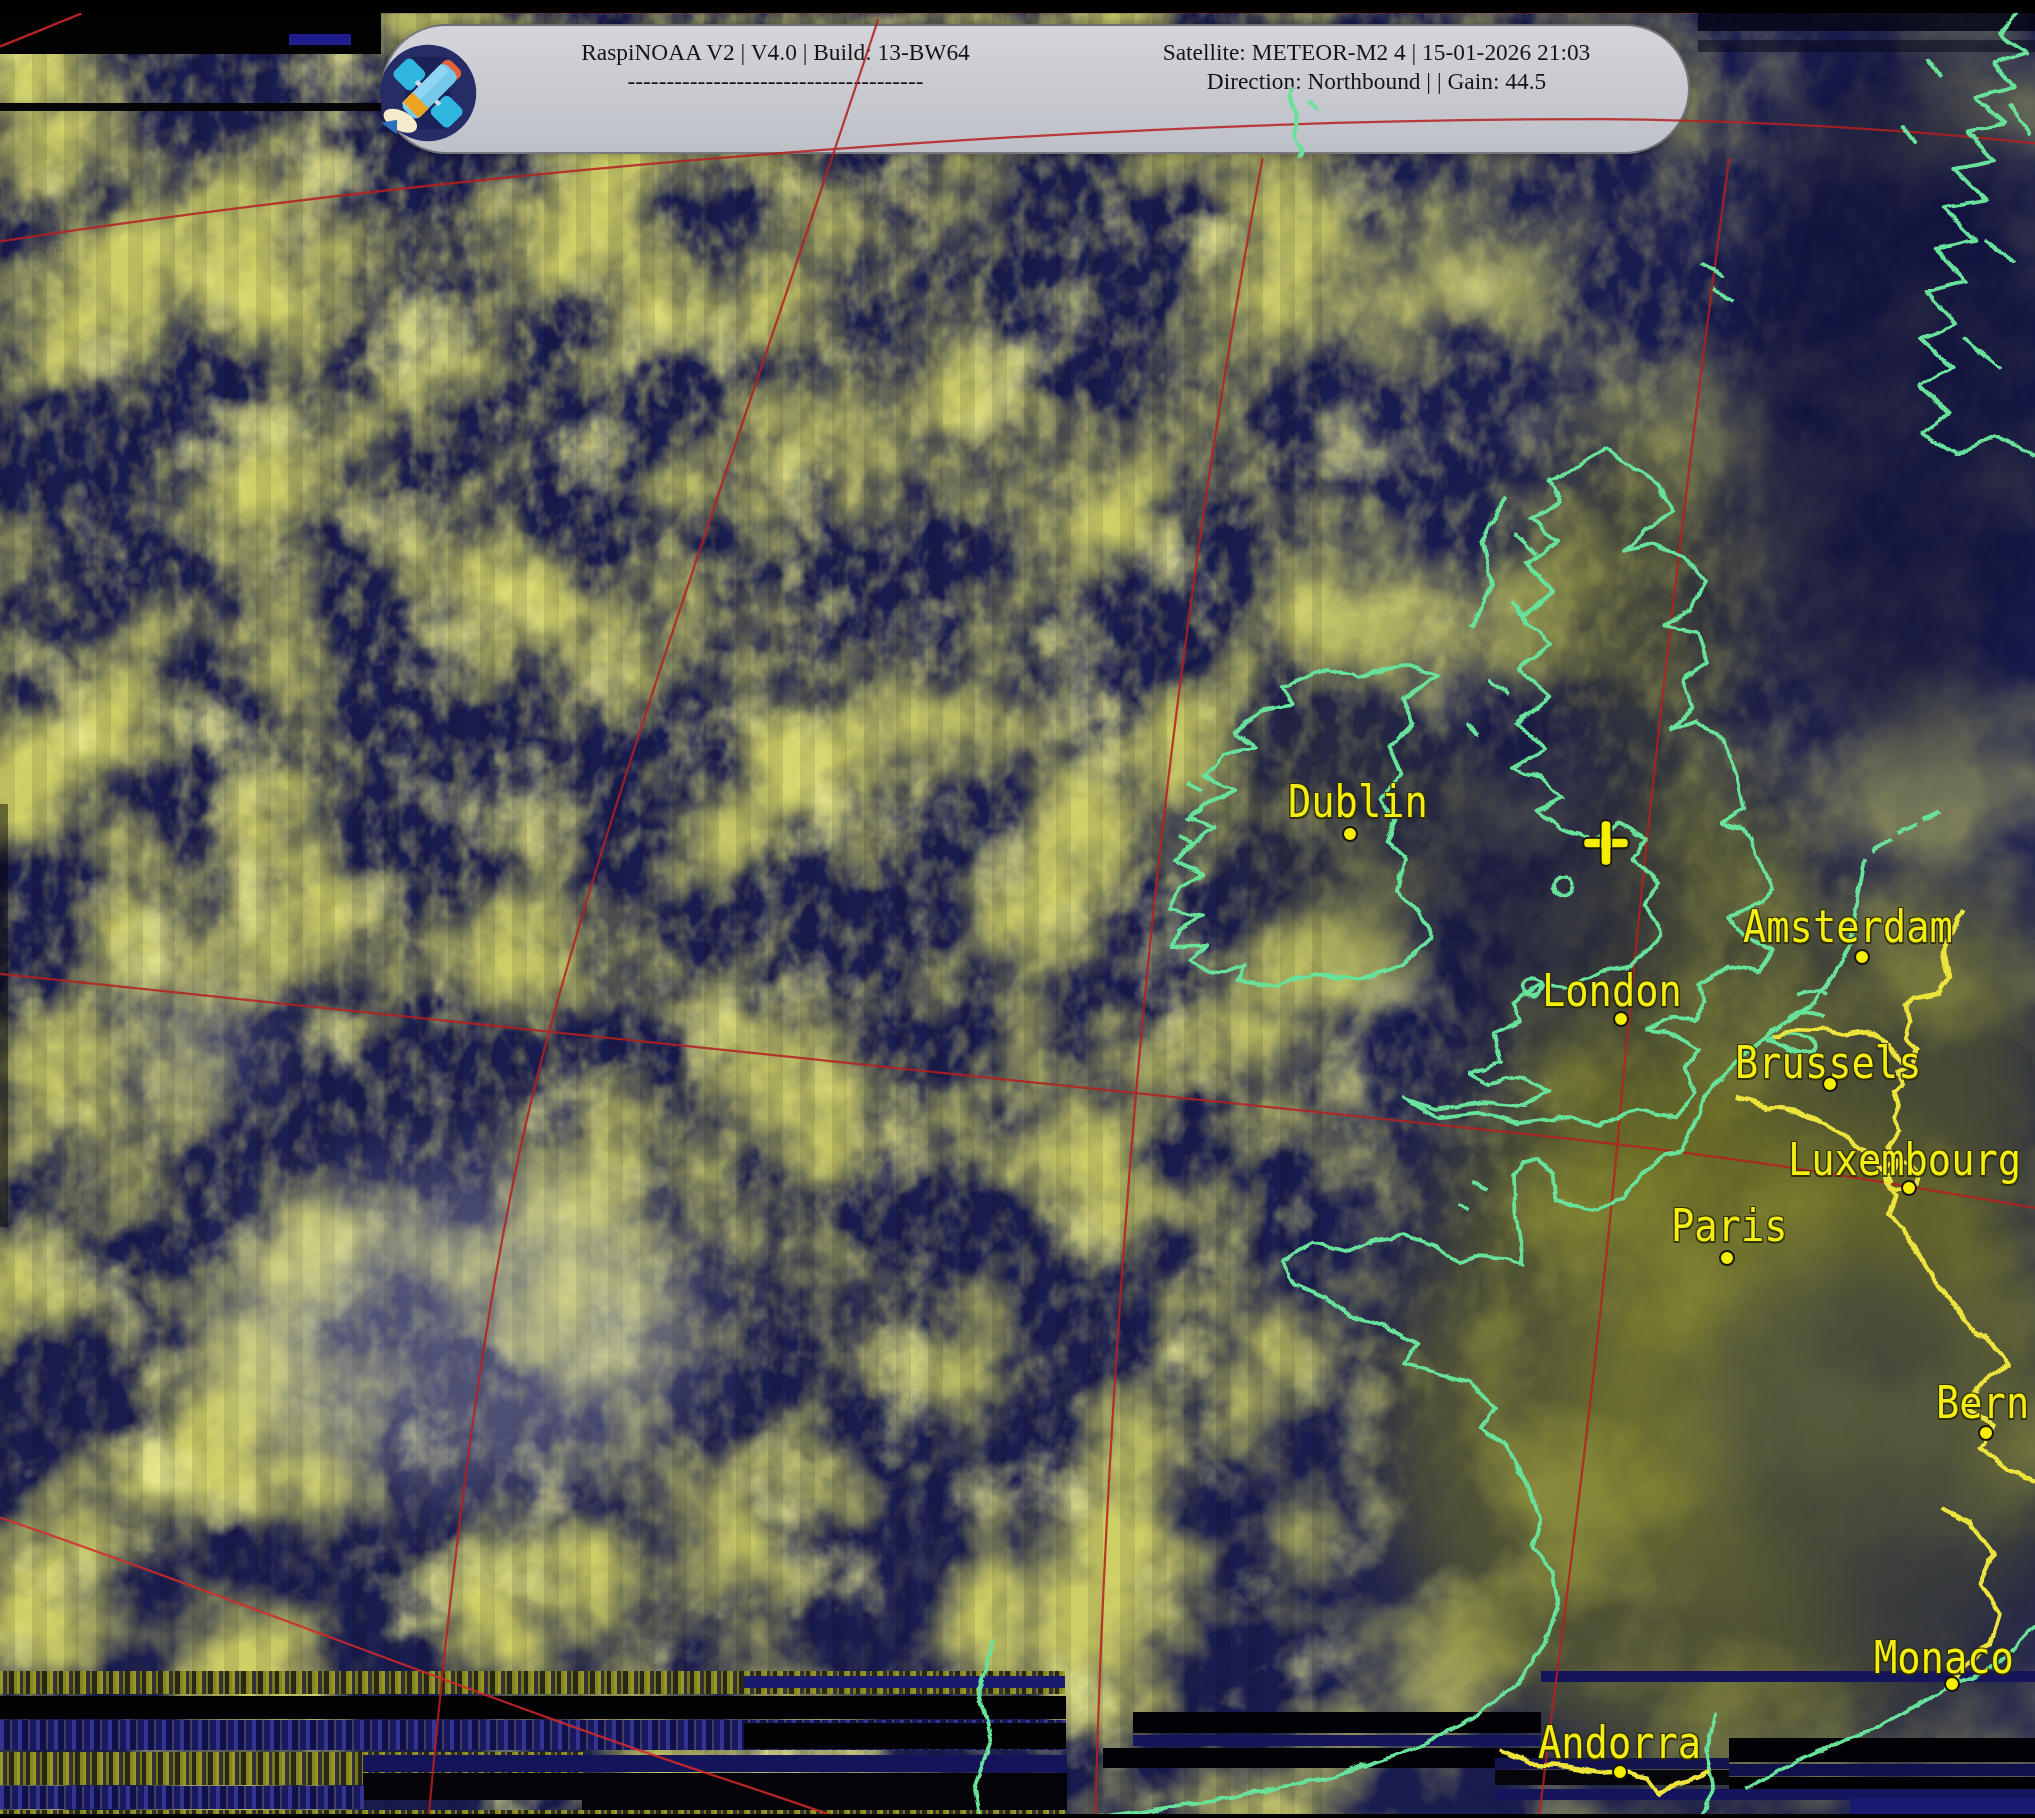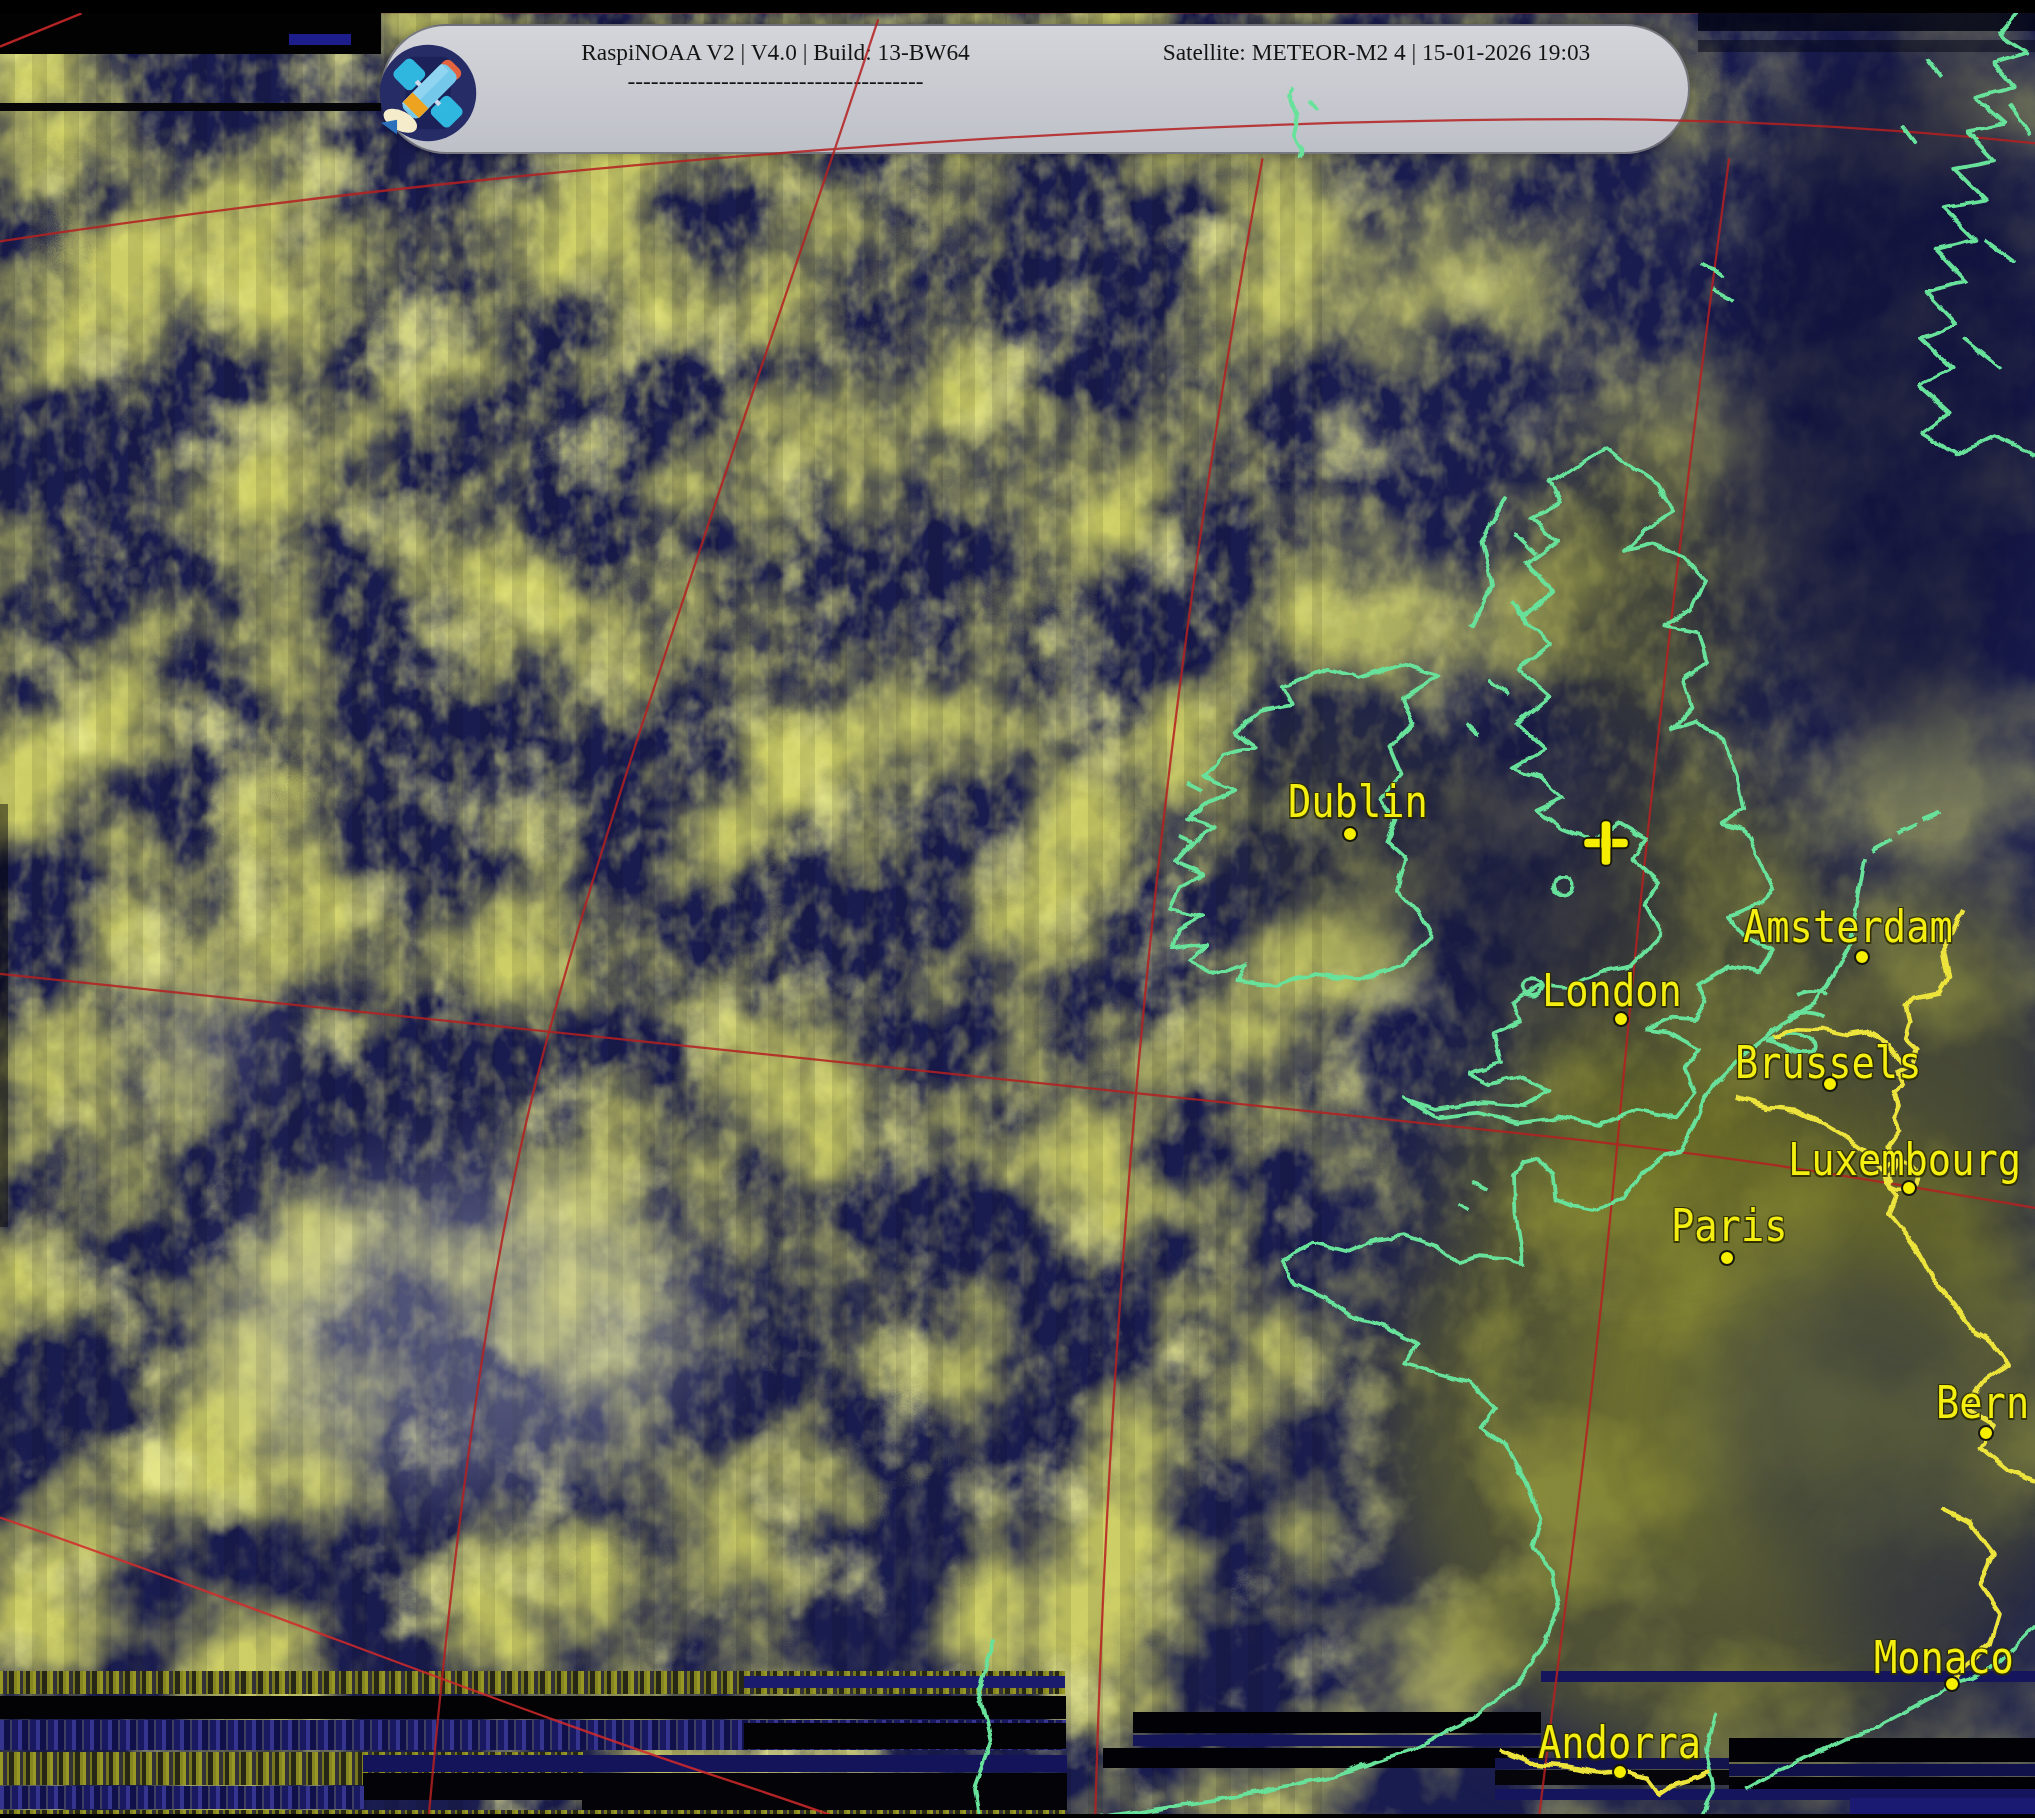--- a/index.html
+++ b/index.html
@@ -152,7 +152,7 @@
         <div>--------------------------------------</div>
       </div>
     <div class="hcol" id="hcol-right">
-        <div>Satellite: METEOR-M2 4 | 15-01-2026 19:03</div>
+        <div>Satellite: METEOR-M2 4 | 15-01-2026 21:03</div>
       </div>
   </div>
 

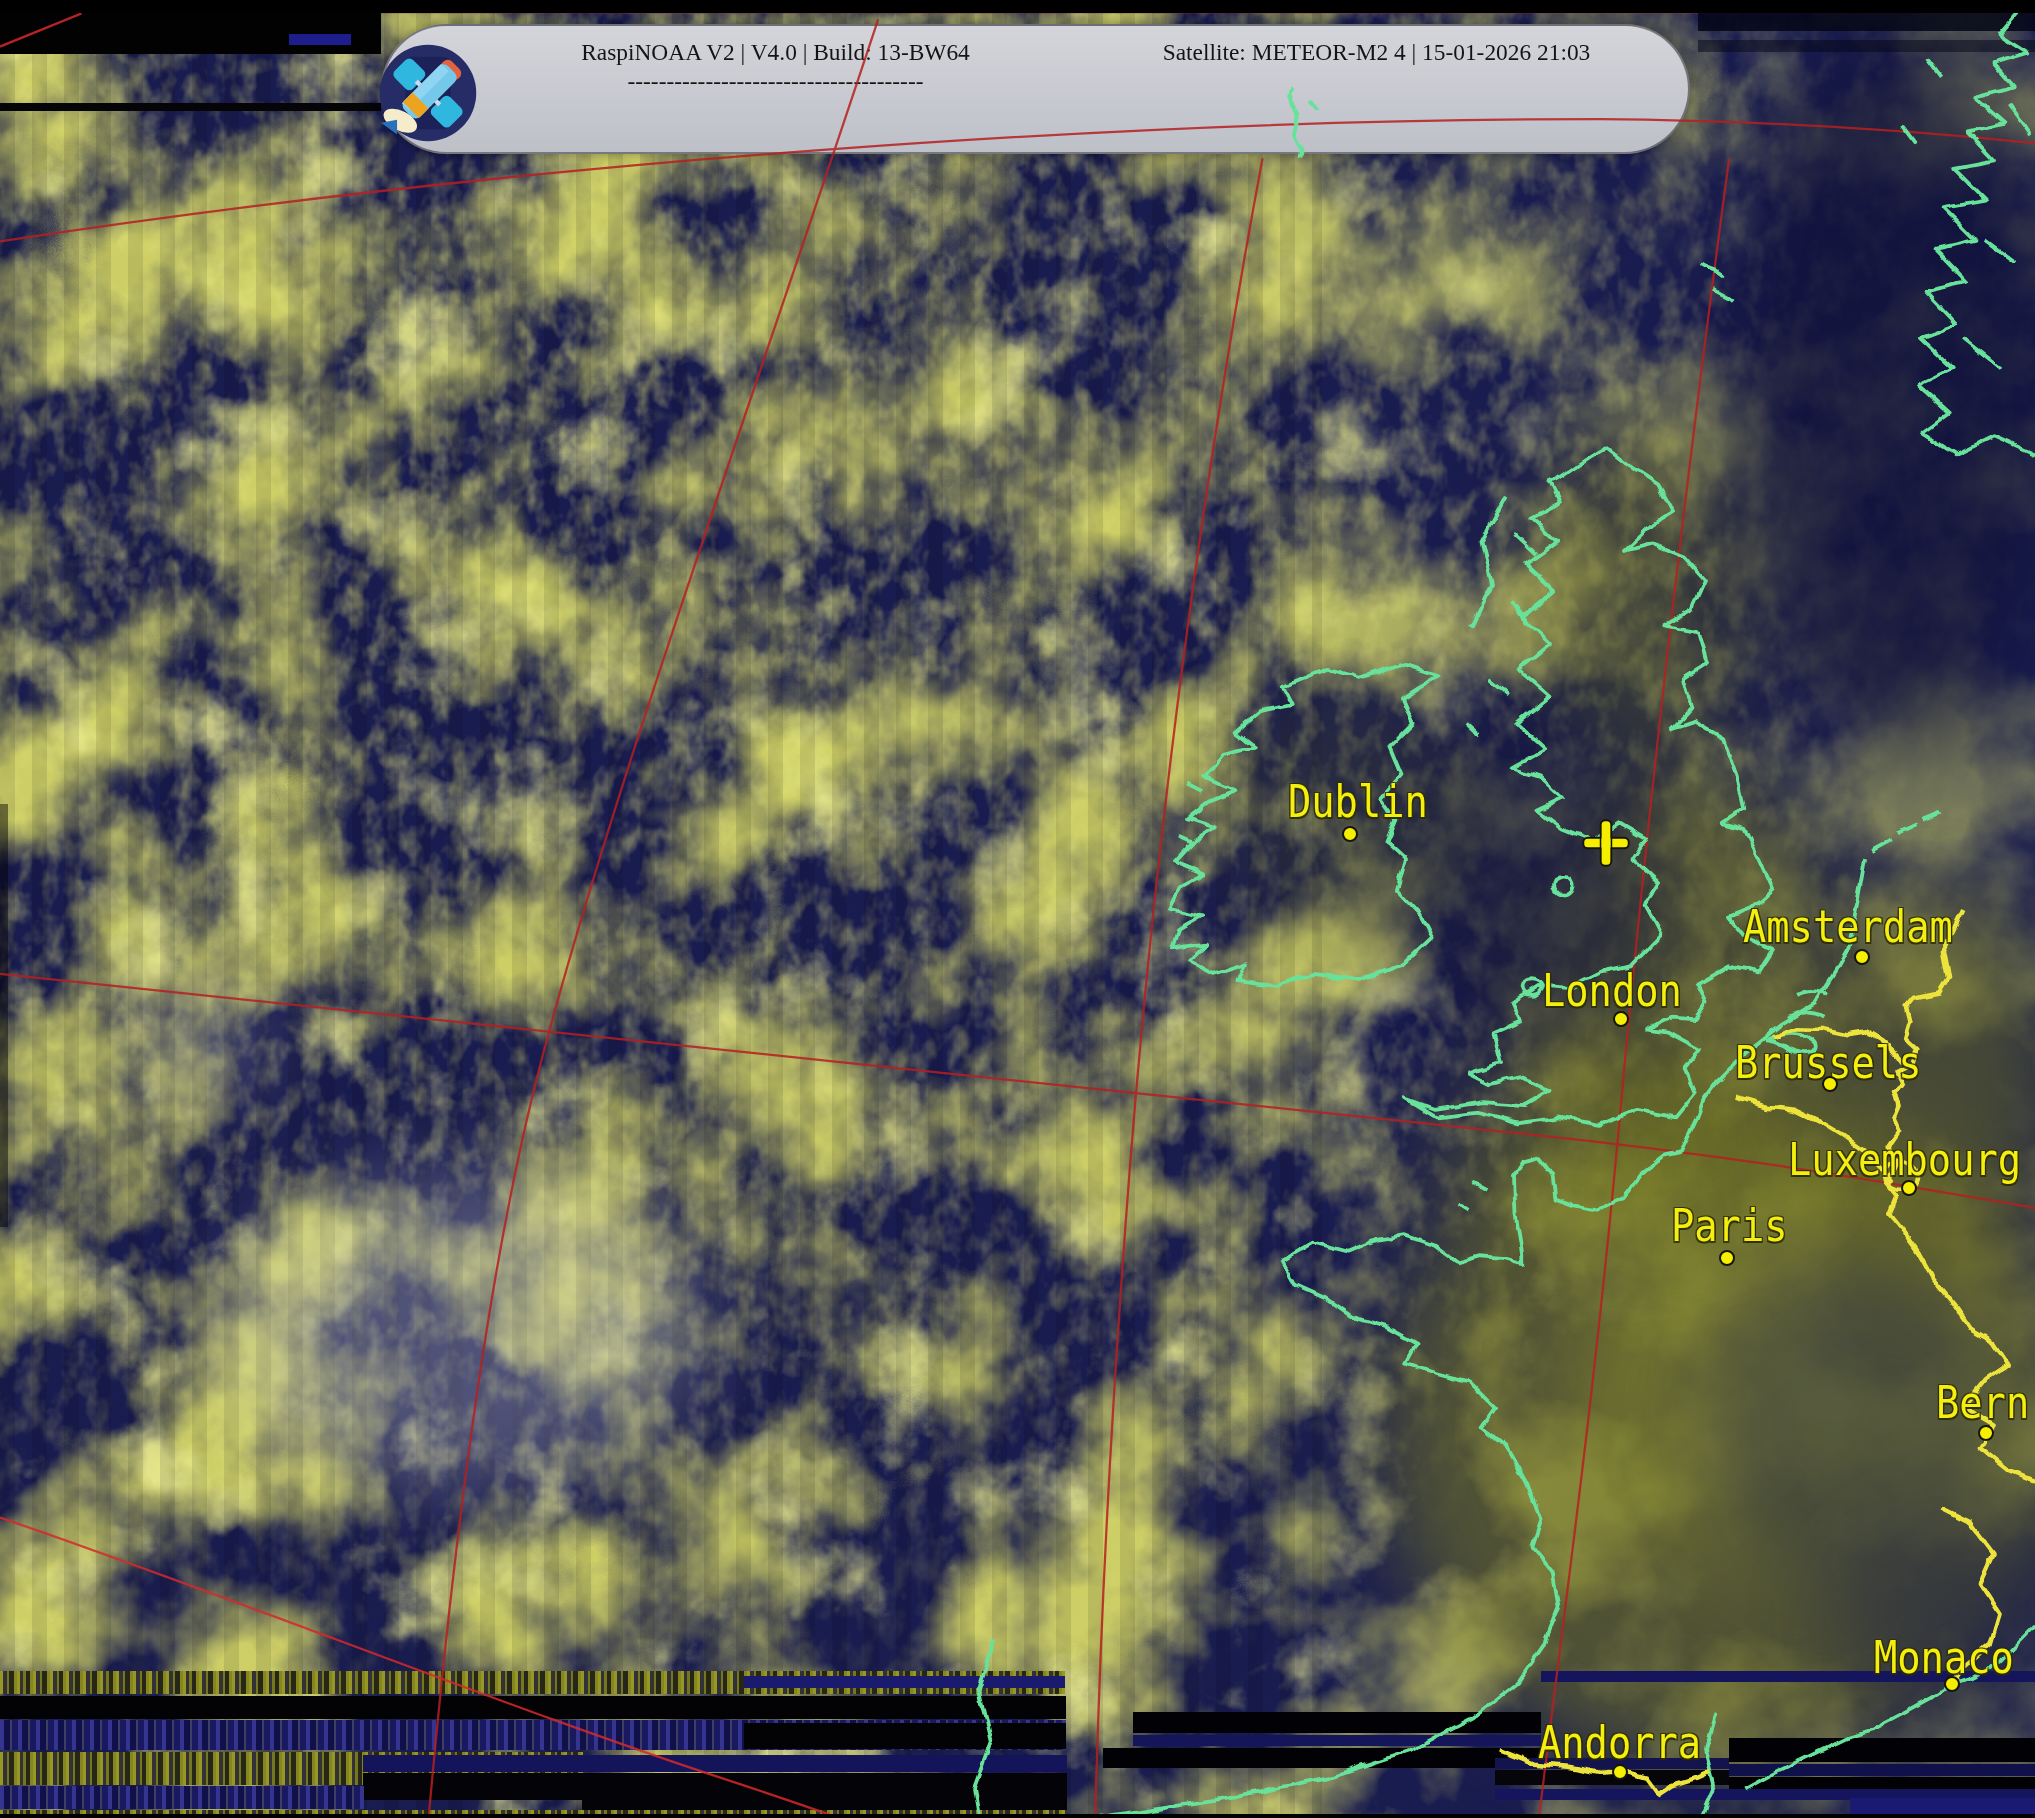--- a/index.html
+++ b/index.html
@@ -153,6 +153,7 @@
       </div>
     <div class="hcol" id="hcol-right">
         <div>Satellite: METEOR-M2 4 | 15-01-2026 21:03</div>
+        <div>Direction: Northbound | | Gain: 44.5</div>
       </div>
   </div>
 

